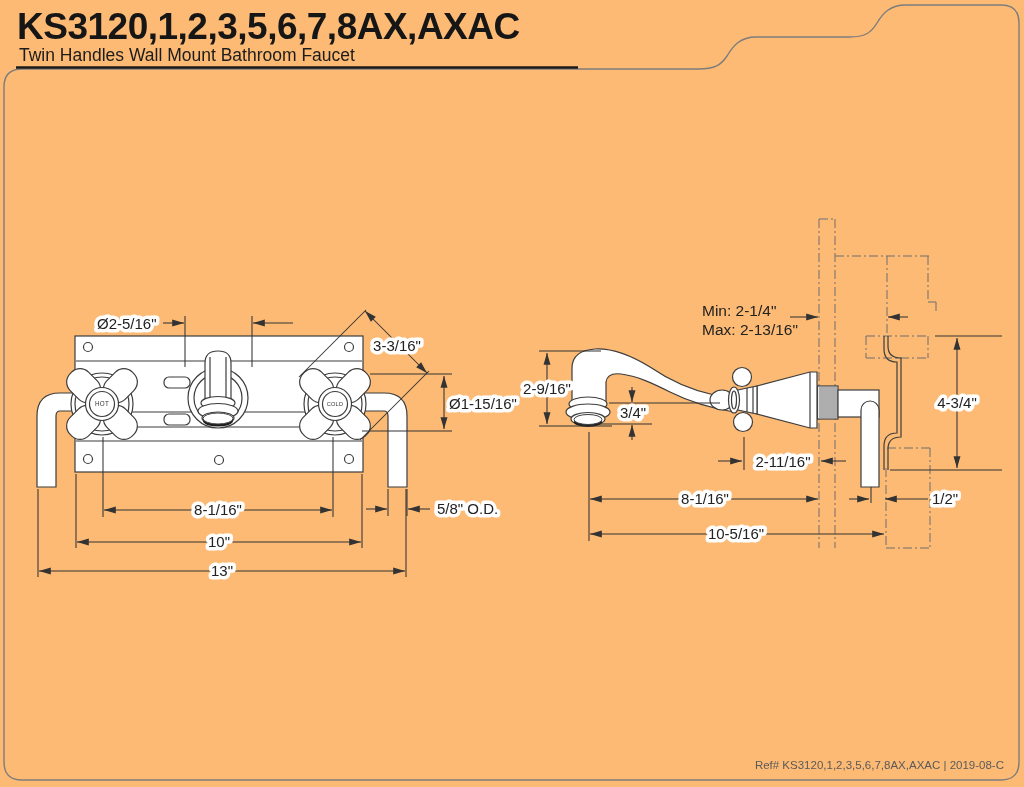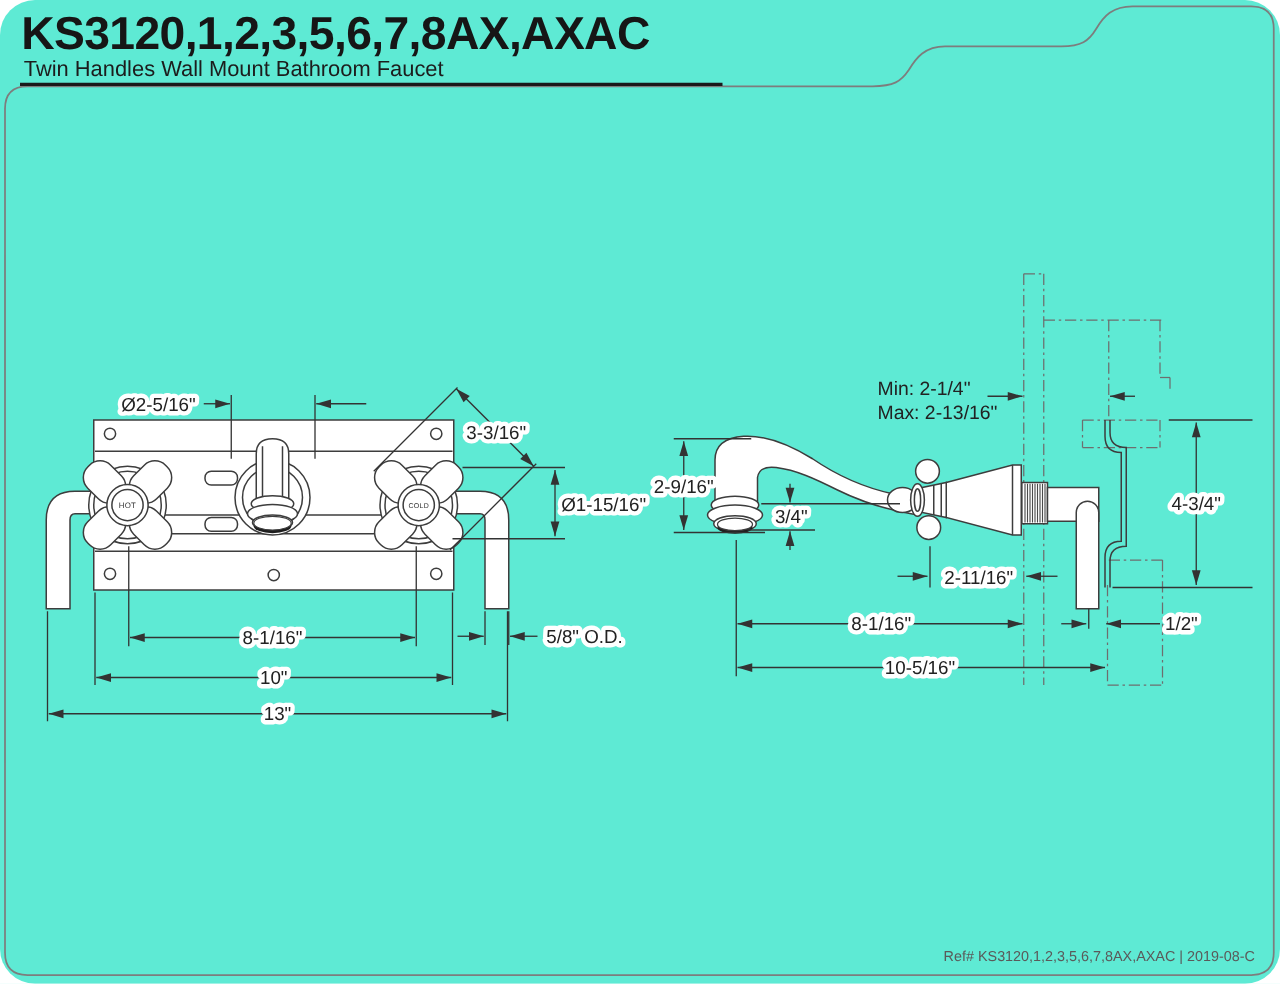--- a/index.html
+++ b/index.html
@@ -3,8 +3,8 @@
 <meta charset="utf-8">
 <style>
   html,body{margin:0;padding:0;background:#fff;}
-  .page{position:relative;width:1024px;height:787px;background:#5eead4;overflow:hidden;
-        font-family:"Liberation Sans","DejaVu Sans",sans-serif;border-radius:28px;}
+  .page{position:relative;width:1024px;height:787px;background:#fdba74;overflow:hidden;
+        font-family:"Liberation Sans","DejaVu Sans",sans-serif;}
   svg{position:absolute;left:0;top:0;}
   svg text{font-family:"Liberation Sans","DejaVu Sans",sans-serif;}
   .t-title{font-size:37px;font-weight:bold;fill:#161616;letter-spacing:-0.5px;}

